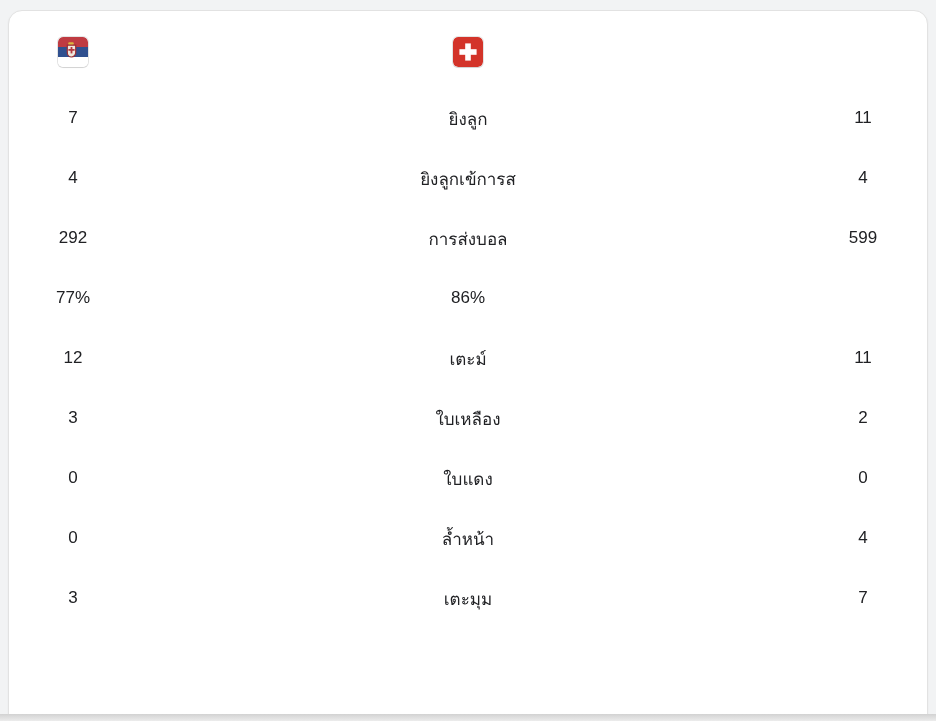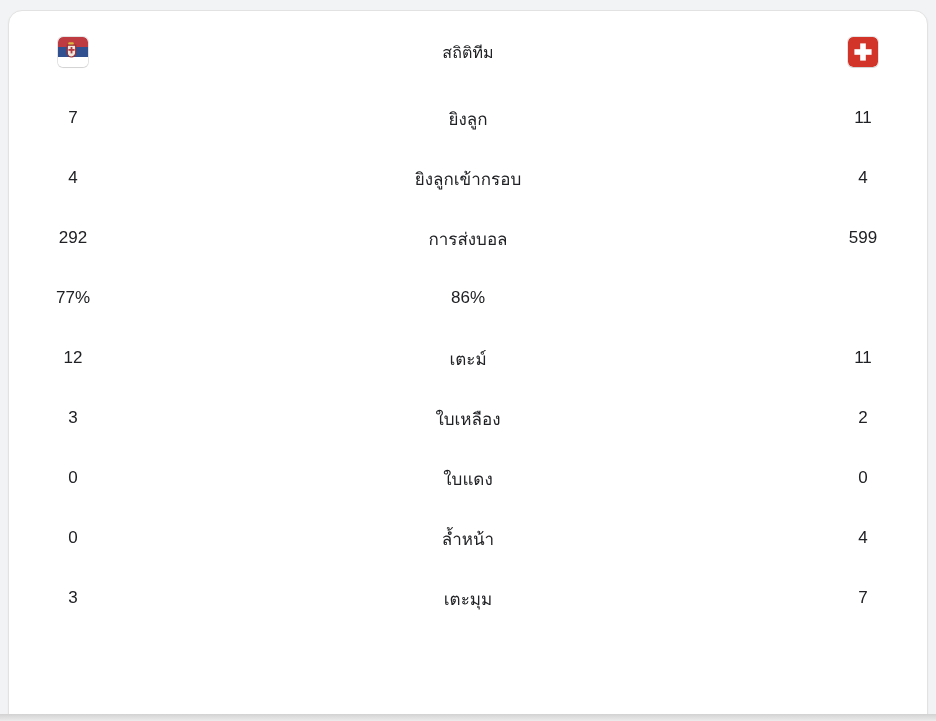--- a/index.html
+++ b/index.html
@@ -106,7 +106,6 @@
           </g>
         </svg>
       </div>
-      <div class="header-title">สถิติทีม</div>
       <div class="flag-cell">
         <svg class="flag" viewBox="0 0 30 30" width="30" height="30" aria-hidden="true">
           <rect width="30" height="30" rx="5" fill="#d3342a"></rect>

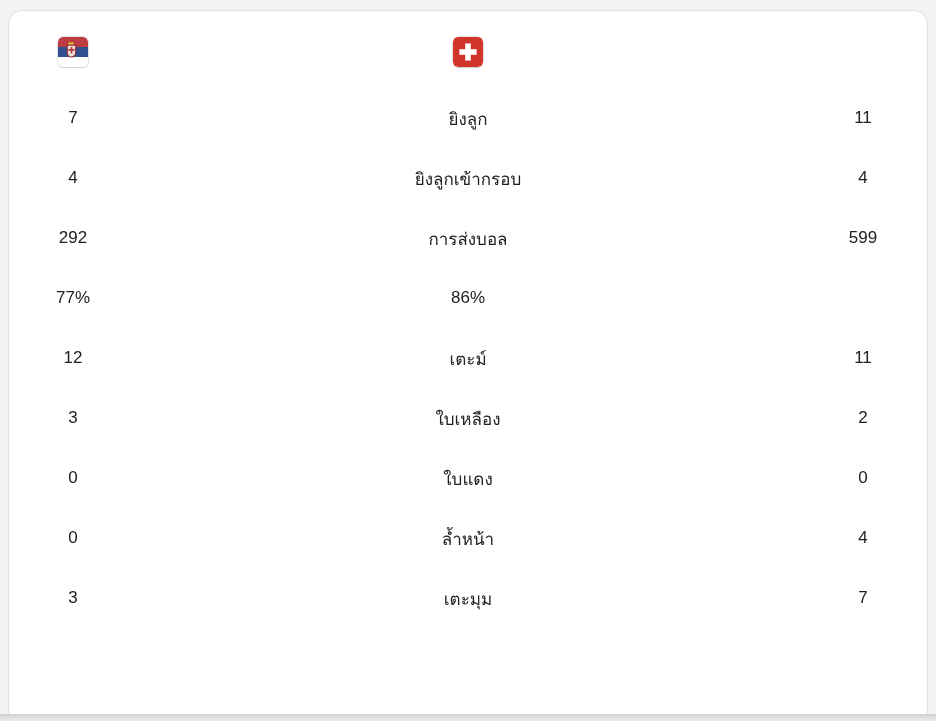--- a/index.html
+++ b/index.html
@@ -123,7 +123,7 @@
 
     <div class="grid-row stat-row">
       <div class="stat-value">4</div>
-      <div class="stat-label">ยิงลูกเข้ากรอบ</div>
+      <div class="stat-label">ยิงลูกเข้การส</div>
       <div class="stat-value">4</div>
     </div>
 

